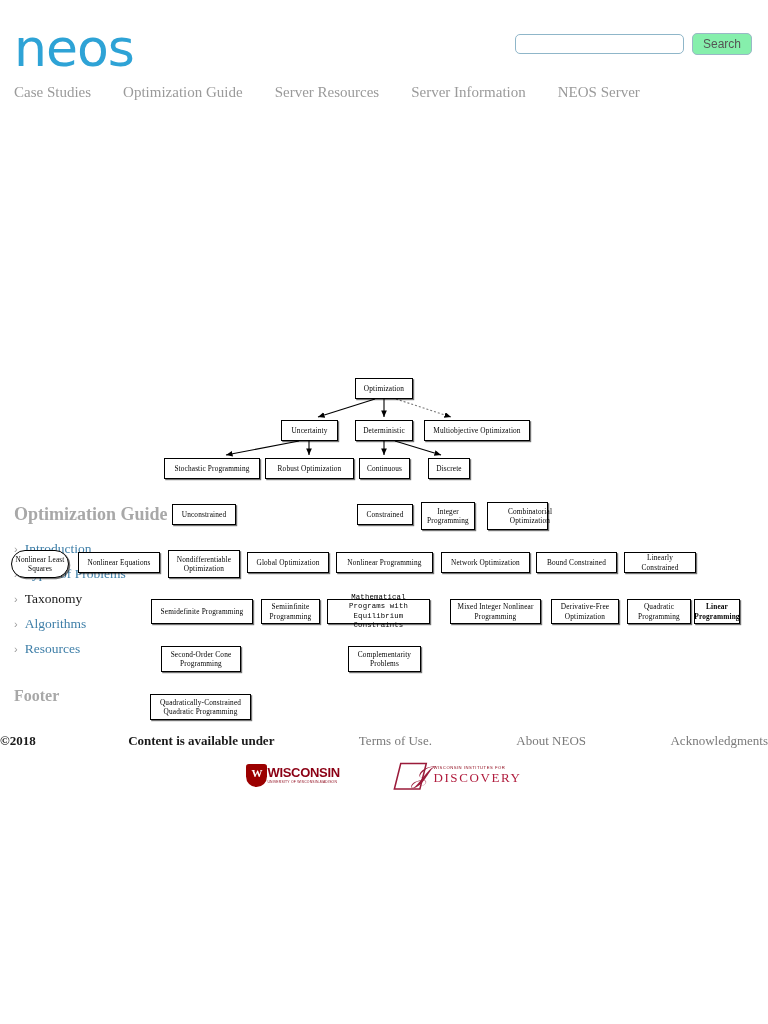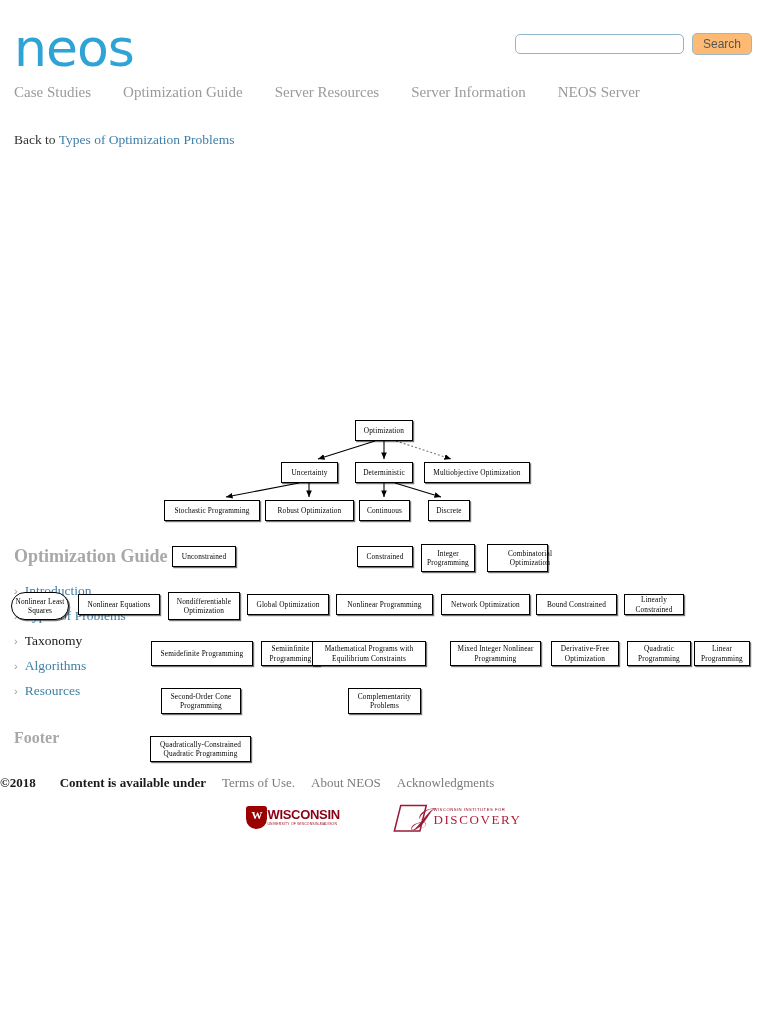--- a/index.html
+++ b/index.html
@@ -57,7 +57,7 @@
     height: 22px;
     border: 1px solid #9ab8c6;
     border-radius: 5px;
-    background: #fdba74;
+    background: #86efac;
     font-family: "Liberation Sans", sans-serif;
     font-size: 12px;
     color: #555555;

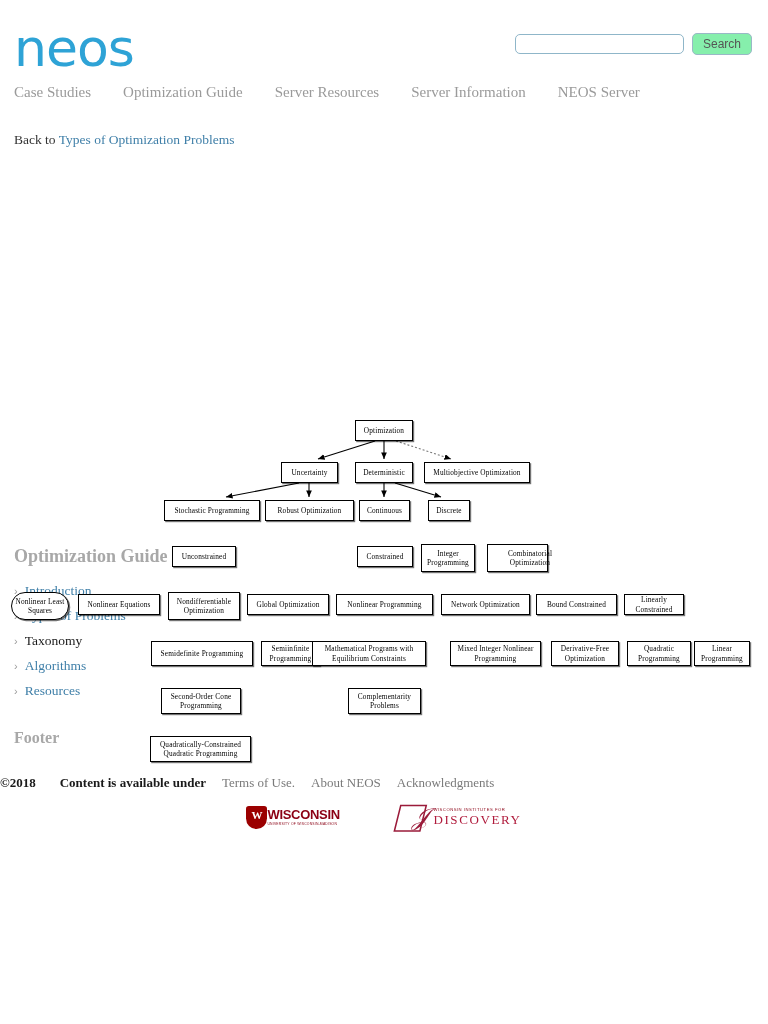--- a/index.html
+++ b/index.html
@@ -286,10 +286,6 @@
 
 <div class="content">
 
-  <div class="backto">
-    <span>Back to</span>
-    <a>Types of Optimization Problems</a>
-  </div>
 
 
   <div class="diagram">

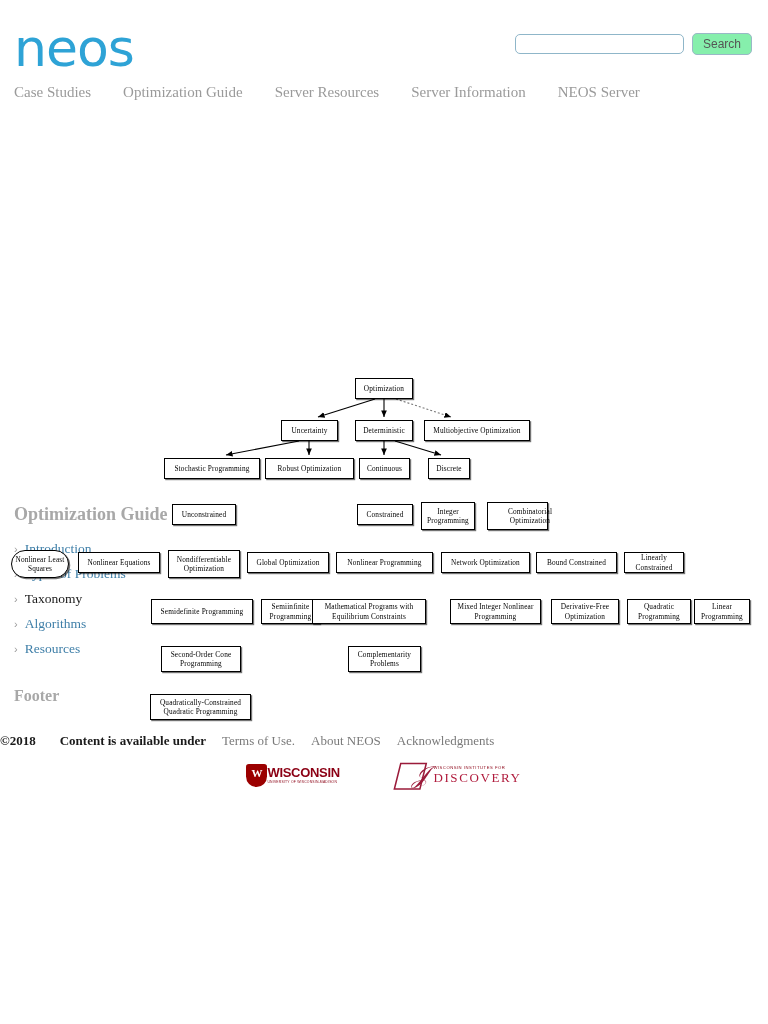--- a/index.html
+++ b/index.html
@@ -371,7 +371,7 @@
     <div class="node" style="left:336px; top:440px; width:97px; height:21px;">Nonlinear Programming</div>
     <div class="node" style="left:441px; top:440px; width:89px; height:21px;">Network Optimization</div>
     <div class="node" style="left:536px; top:440px; width:81px; height:21px;">Bound Constrained</div>
-    <div class="node" style="left:624px; top:440px; width:60px; height:21px;">Linearly Constrained</div>
+    <div class="node" style="left:624px; top:440px; width:72px; height:21px;">Linearly Constrained</div>
 
     <div class="node" style="left:151px; top:487px; width:102px; height:25px;">Semidefinite Programming</div>
     <div class="node" style="left:261px; top:487px; width:59px; height:25px;">Semiinfinite Programming</div>

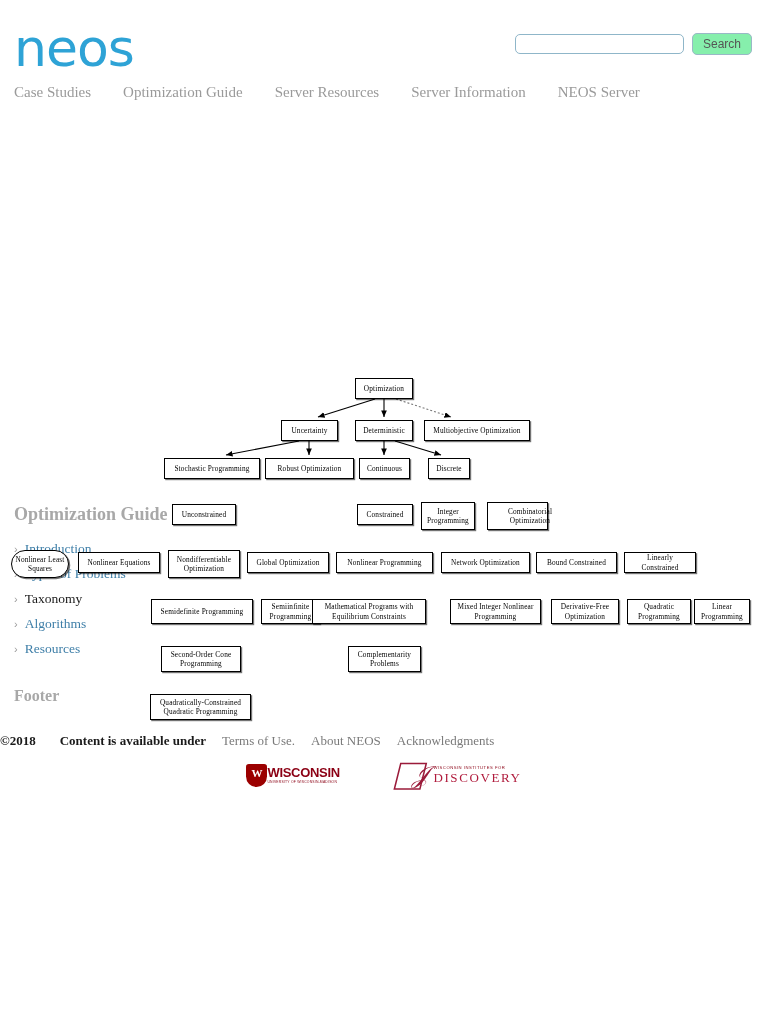--- a/index.html
+++ b/index.html
@@ -375,7 +375,7 @@
 
     <div class="node" style="left:151px; top:487px; width:102px; height:25px;">Semidefinite Programming</div>
     <div class="node" style="left:261px; top:487px; width:59px; height:25px;">Semiinfinite Programming</div>
-    <div class="node" style="left:312px; top:487px; width:114px; height:25px;">Mathematical Programs with Equilibrium Constraints</div>
+    <div class="node" style="left:327px; top:487px; width:103px; height:25px;font-family:Liberation Mono, monospace;">Mathematical Programs with Equilibrium Constraints</div>
     <div class="node" style="left:450px; top:487px; width:91px; height:25px;">Mixed Integer Nonlinear Programming</div>
     <div class="node" style="left:551px; top:487px; width:68px; height:25px;">Derivative-Free Optimization</div>
     <div class="node" style="left:627px; top:487px; width:64px; height:25px;">Quadratic Programming</div>

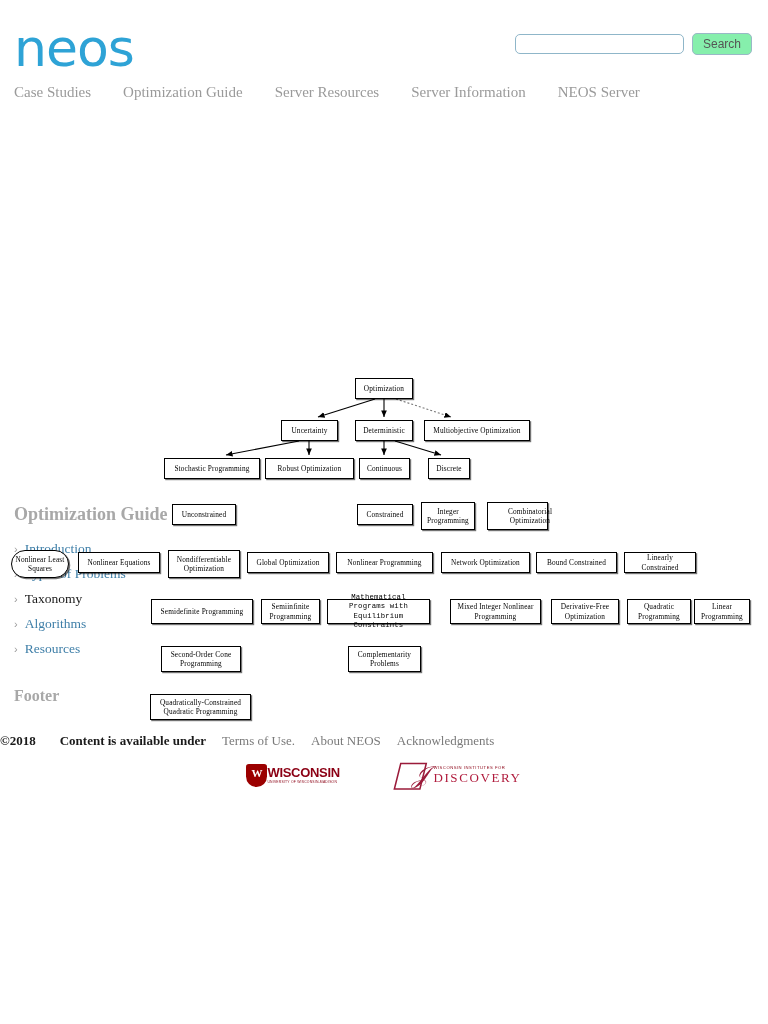--- a/index.html
+++ b/index.html
@@ -379,7 +379,7 @@
     <div class="node" style="left:450px; top:487px; width:91px; height:25px;">Mixed Integer Nonlinear Programming</div>
     <div class="node" style="left:551px; top:487px; width:68px; height:25px;">Derivative-Free Optimization</div>
     <div class="node" style="left:627px; top:487px; width:64px; height:25px;">Quadratic Programming</div>
-    <div class="node" style="left:694px; top:487px; width:56px; height:25px;">Linear Programming</div>
+    <div class="node" style="left:694px; top:487px; width:46px; height:25px;font-weight:bold;">Linear Programming</div>
 
     <div class="node" style="left:161px; top:534px; width:80px; height:26px;">Second-Order Cone Programming</div>
     <div class="node" style="left:348px; top:534px; width:73px; height:26px;">Complementarity Problems</div>

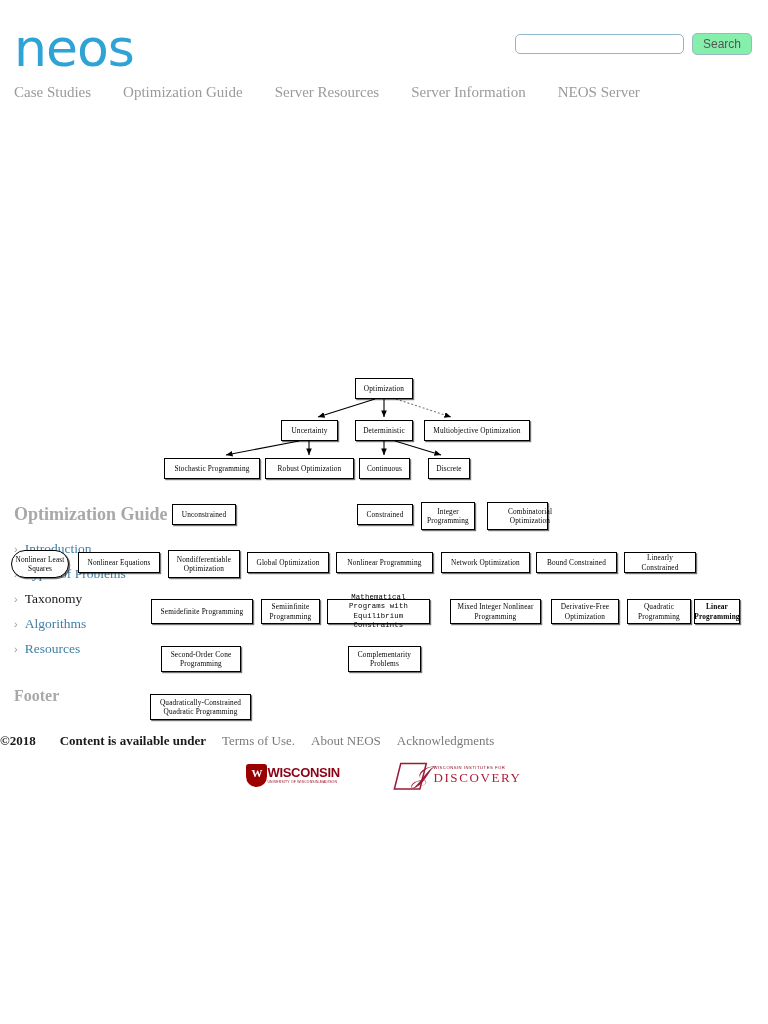--- a/index.html
+++ b/index.html
@@ -194,7 +194,7 @@
   .footer-bar {
     margin-top: 28px;
     display: flex;
-    justify-content: flex-start;
+    justify-content: space-between;
     align-items: baseline;
     gap: 16px;
     font-size: 13px;

